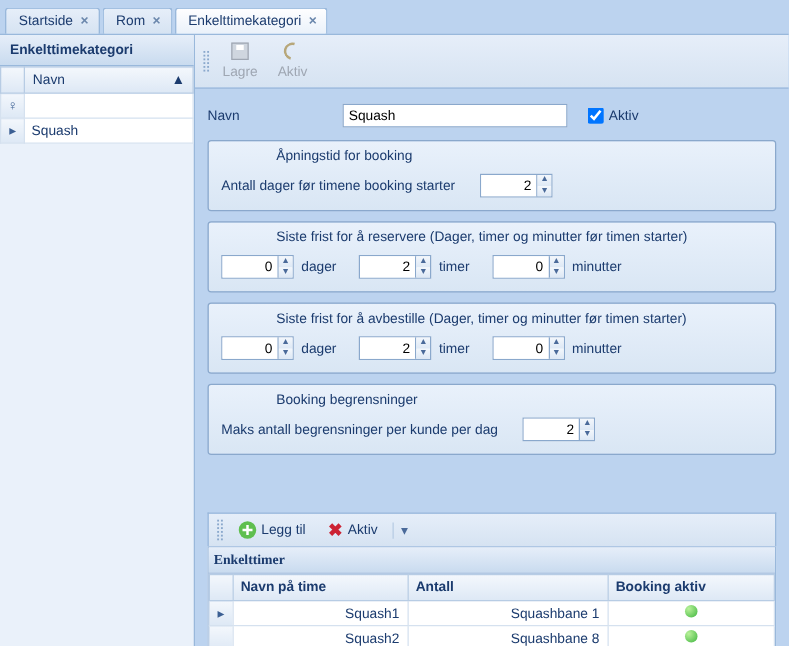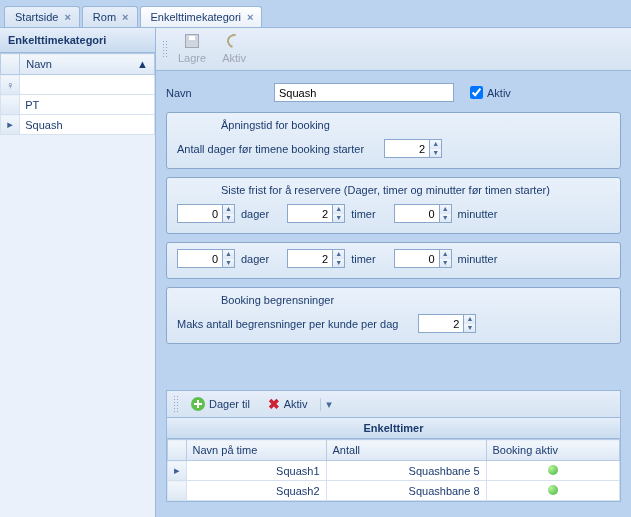--- a/index.html
+++ b/index.html
@@ -279,10 +279,6 @@
       <tr class="filter-row">
         <td class="ind">♀</td>
         <td></td>
-      </tr>
-      <tr>
-        <td class="ind"></td>
-        <td>PT</td>
       </tr>
       <tr>
         <td class="ind">▸</td>

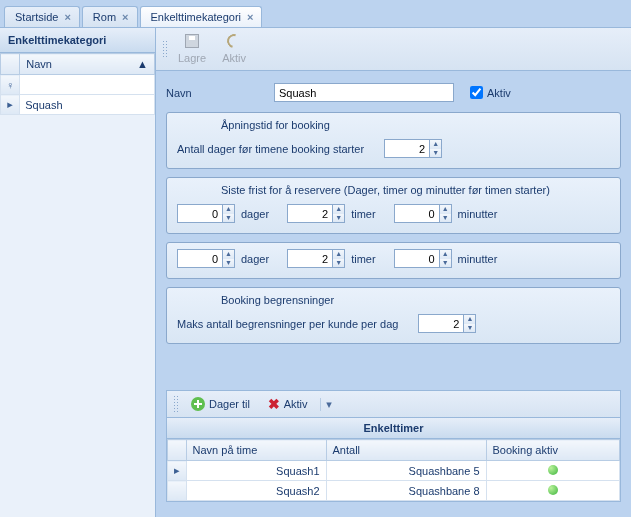--- a/index.html
+++ b/index.html
@@ -357,6 +357,7 @@
       </div>
 
       <div class="fieldset">
+        <div class="fs-title">Siste frist for å avbestille (Dager, timer og minutter før timen starter)</div>
         <div class="fs-row">
           <span class="spin">
             <input value="0" style="">

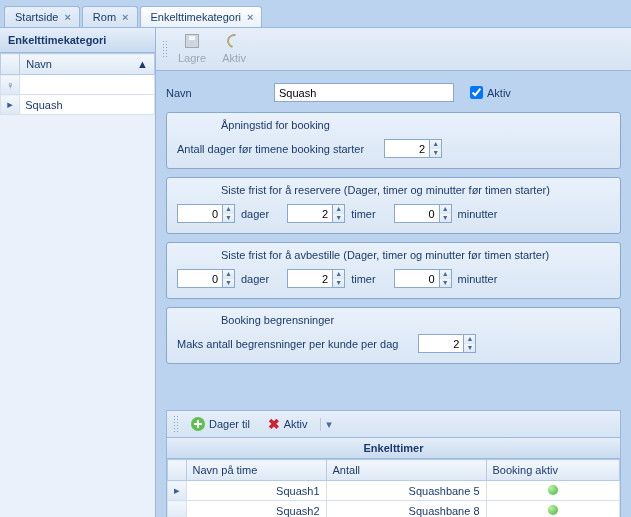--- a/index.html
+++ b/index.html
@@ -405,7 +405,7 @@
         <div class="dotgrip"></div>
         <div class="btn">
           <span class="plus-ico"></span>
-          <span>Dager til</span>
+          <span>Legg til</span>
         </div>
         <div class="btn">
           <span class="x-ico">✖</span>

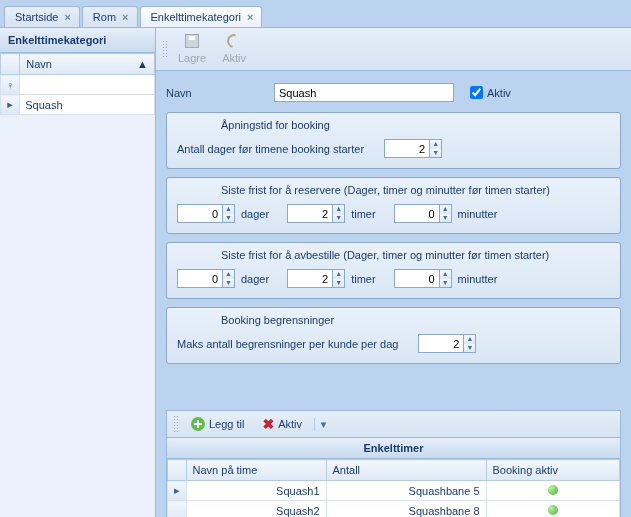--- a/index.html
+++ b/index.html
@@ -215,10 +215,10 @@
 .grid-wrap { border:1px solid #99b8db; background:#fff; }
 .grid-title {
   background: linear-gradient(#e6eef9,#c9dbef);
-  text-align:center;
   font-weight:bold;
   padding:4px;
   border-bottom:1px solid #99b8db;
+  font-family:Liberation Serif, serif;
 }
 .dgrid { width:100%; border-collapse: collapse; }
 .dgrid th {

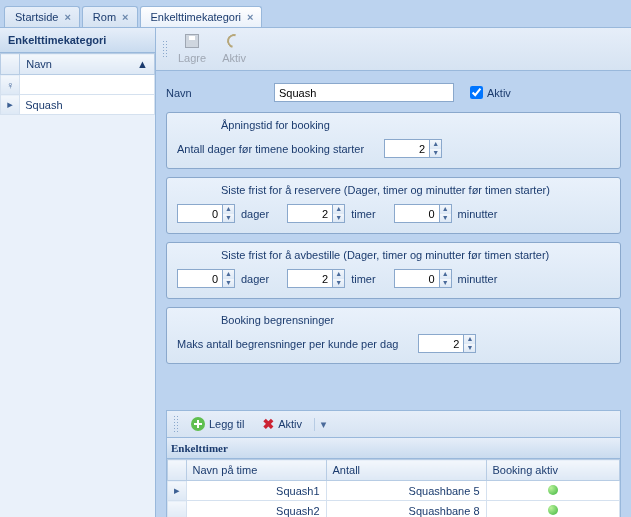--- a/index.html
+++ b/index.html
@@ -226,7 +226,7 @@
   border:1px solid #b7cce4;
   text-align:left;
   padding:4px 6px;
-  font-weight:normal;
+  font-weight:bold;
 }
 .dgrid td {
   border:1px solid #d5e1ef;

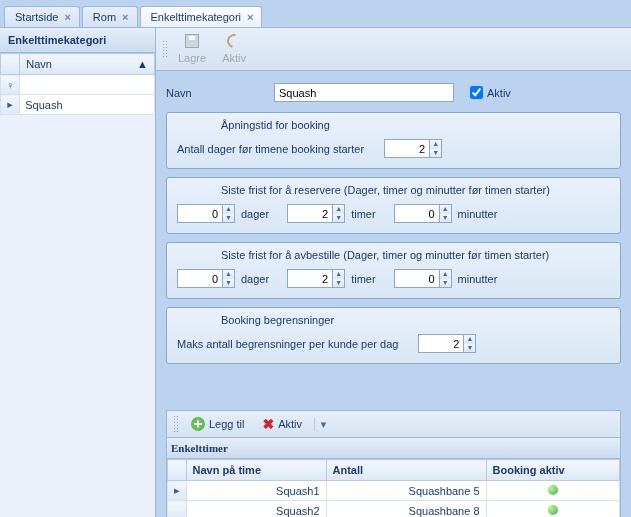--- a/index.html
+++ b/index.html
@@ -427,7 +427,7 @@
           <tr>
             <td class="ind">▸</td>
             <td>Squash1</td>
-            <td>Squashbane 5</td>
+            <td>Squashbane 1</td>
             <td style="text-align:center"><span class="dot-green"></span></td>
           </tr>
           <tr>

